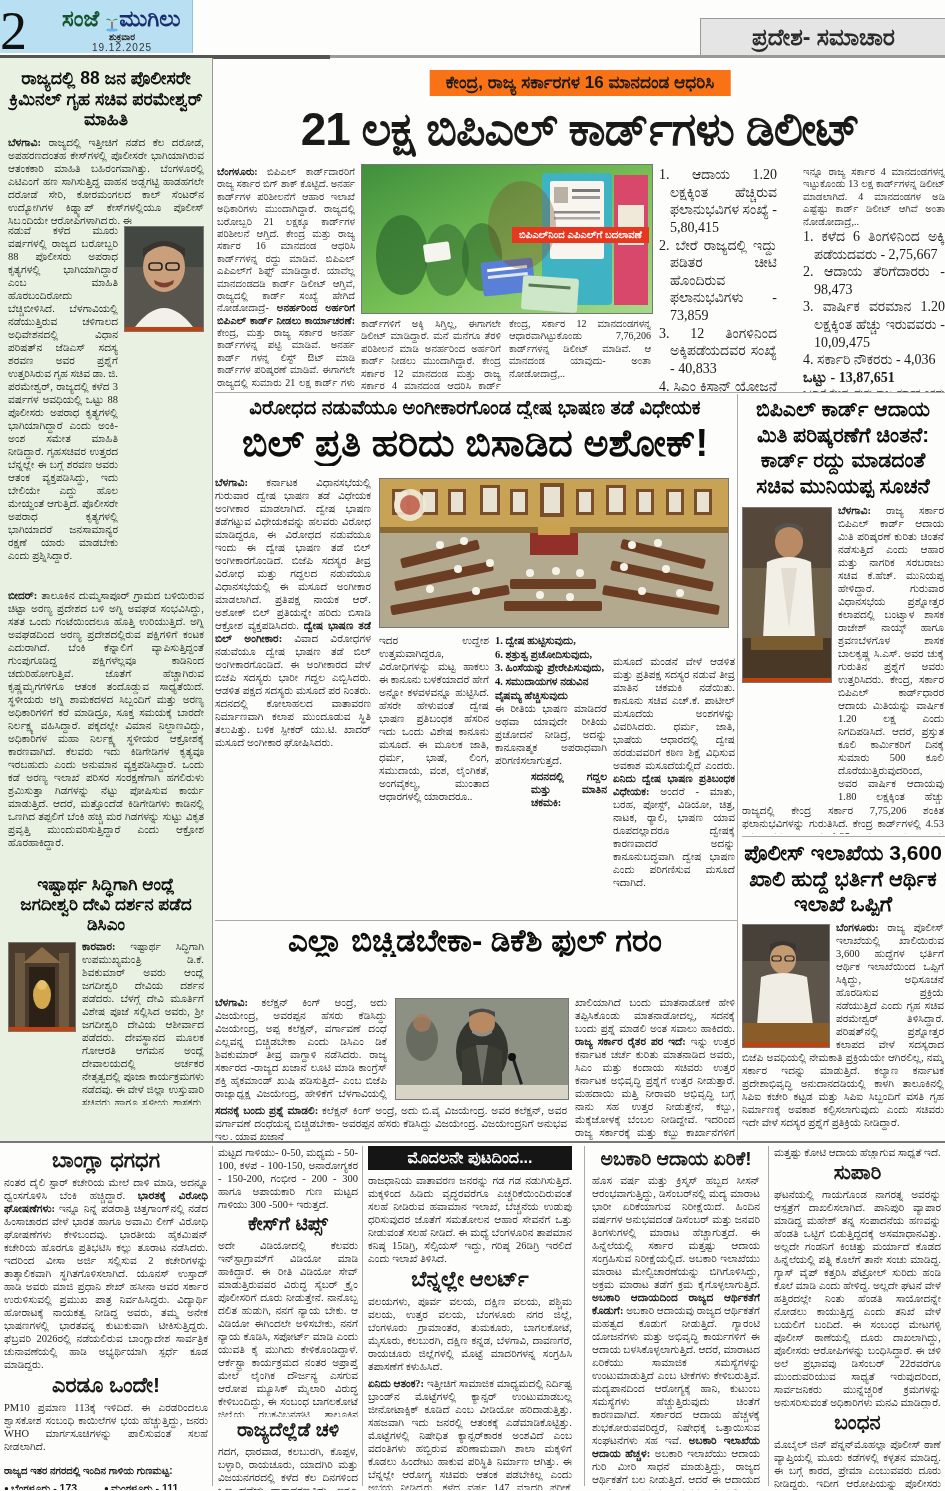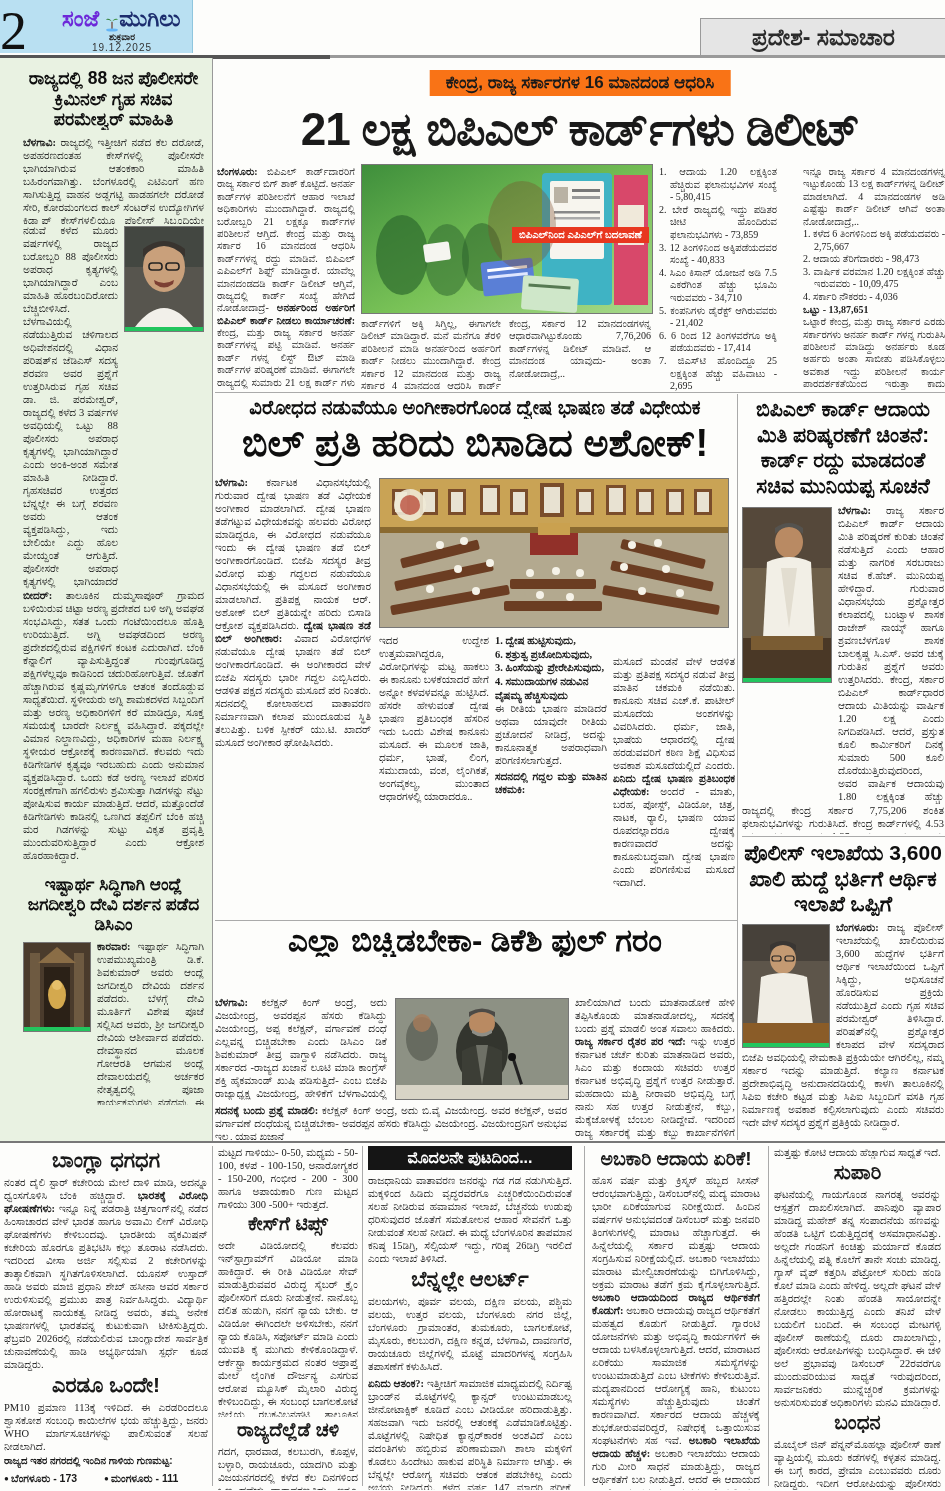--- a/index.html
+++ b/index.html
@@ -10,7 +10,7 @@
   #mastbox{left:0;top:2;width:192px;height:53px;background:#b9e0f2;border-right:1px solid #8fc6de;}
   #pagenum{left:8;top:-6;width:52px;font-family:"Liberation Serif",serif;font-size:54px;color:#111;}
   #logo{left:62px;top:6px;white-space:nowrap;font-family:"Liberation Sans",sans-serif;font-weight:700;font-size:22px;}
-  .logo-red{color:#6d28d9;}
+  .logo-red{color:#14532d;}
   .logo-blue{color:#1c2d6e;}
   #palm{display:inline-block;width:14px;height:16px;vertical-align:middle;}
   #mastday{left:62px;top:32px;width:120px;text-align:center;font-family:"Liberation Sans",sans-serif;font-weight:700;font-size:9px;color:#222;}

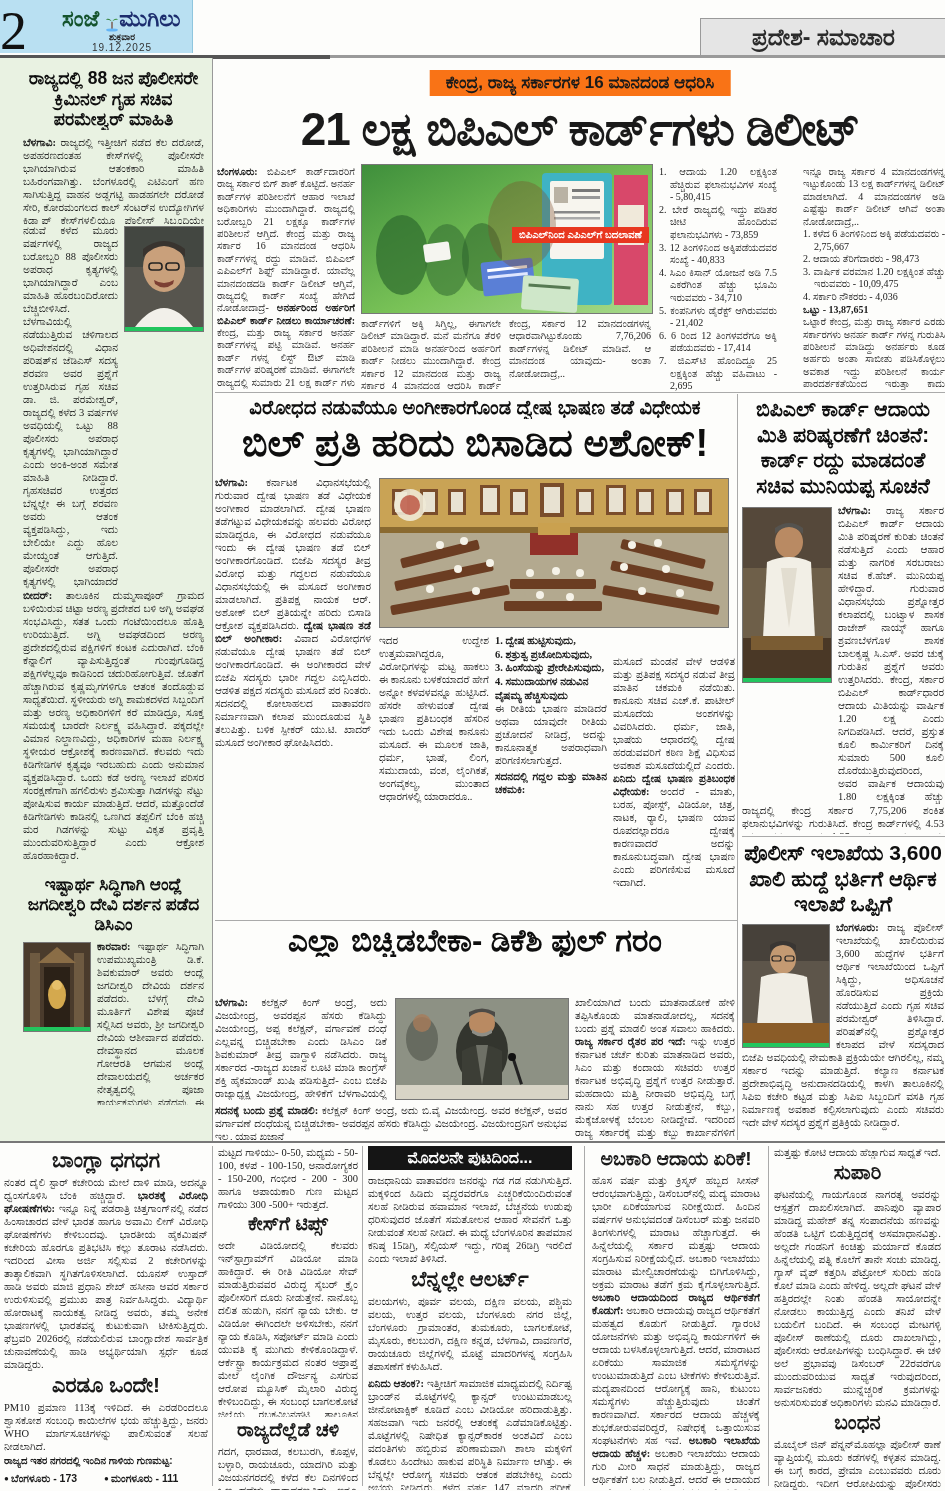--- a/index.html
+++ b/index.html
@@ -29,7 +29,7 @@
   .hrule{background:#aaa;height:1px;}
   
   #leftcol{left:0;top:58px;width:212px;height:1083px;background:#e9f2e2;border-right:1px solid #999;padding:0;}
-  .lc-pad{padding:6px 8px 0 8px;margin-left:15px;}
+  .lc-pad{padding:6px 8px 0 8px;}
   
   #kicker{background:#f97316;padding:3px 16px;font-family:"Liberation Sans",sans-serif;font-weight:700;font-size:17px;white-space:nowrap;}
   #main-headline{font-family:"Liberation Sans",sans-serif;font-weight:700;font-size:46px;letter-spacing:-1px;text-align:center;white-space:nowrap;overflow:hidden;}

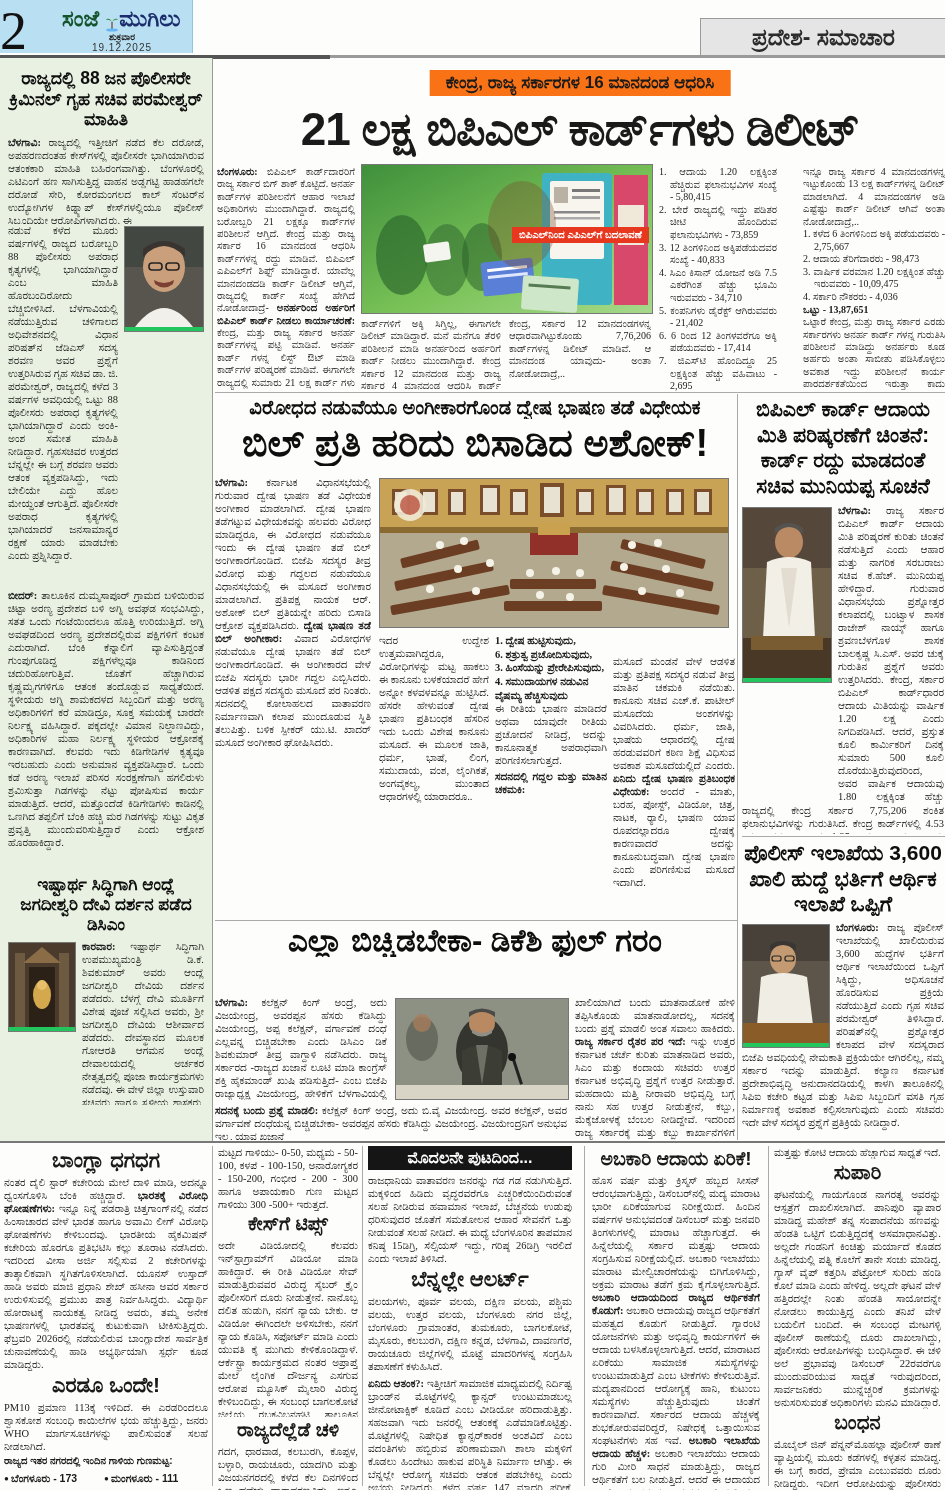--- a/index.html
+++ b/index.html
@@ -33,7 +33,7 @@
   
   #kicker{background:#f97316;padding:3px 16px;font-family:"Liberation Sans",sans-serif;font-weight:700;font-size:17px;white-space:nowrap;}
   #main-headline{font-family:"Liberation Sans",sans-serif;font-weight:700;font-size:46px;letter-spacing:-1px;text-align:center;white-space:nowrap;overflow:hidden;}
-  .crit{font-size:10px;line-height:1.26;text-align:justify;padding-left:11px;text-indent:-11px;}
+  .crit{font-size:14px;line-height:1.26;text-align:justify;padding-left:11px;text-indent:-11px;}
   .photo-frame{border:1px solid #777;overflow:hidden;background:#22c55e;}
   .photo-caption-red{position:absolute;background:#e8371f;color:#fff;font-family:"Liberation Sans",sans-serif;
      font-weight:700;font-size:10px;padding:2px 7px;white-space:nowrap;}

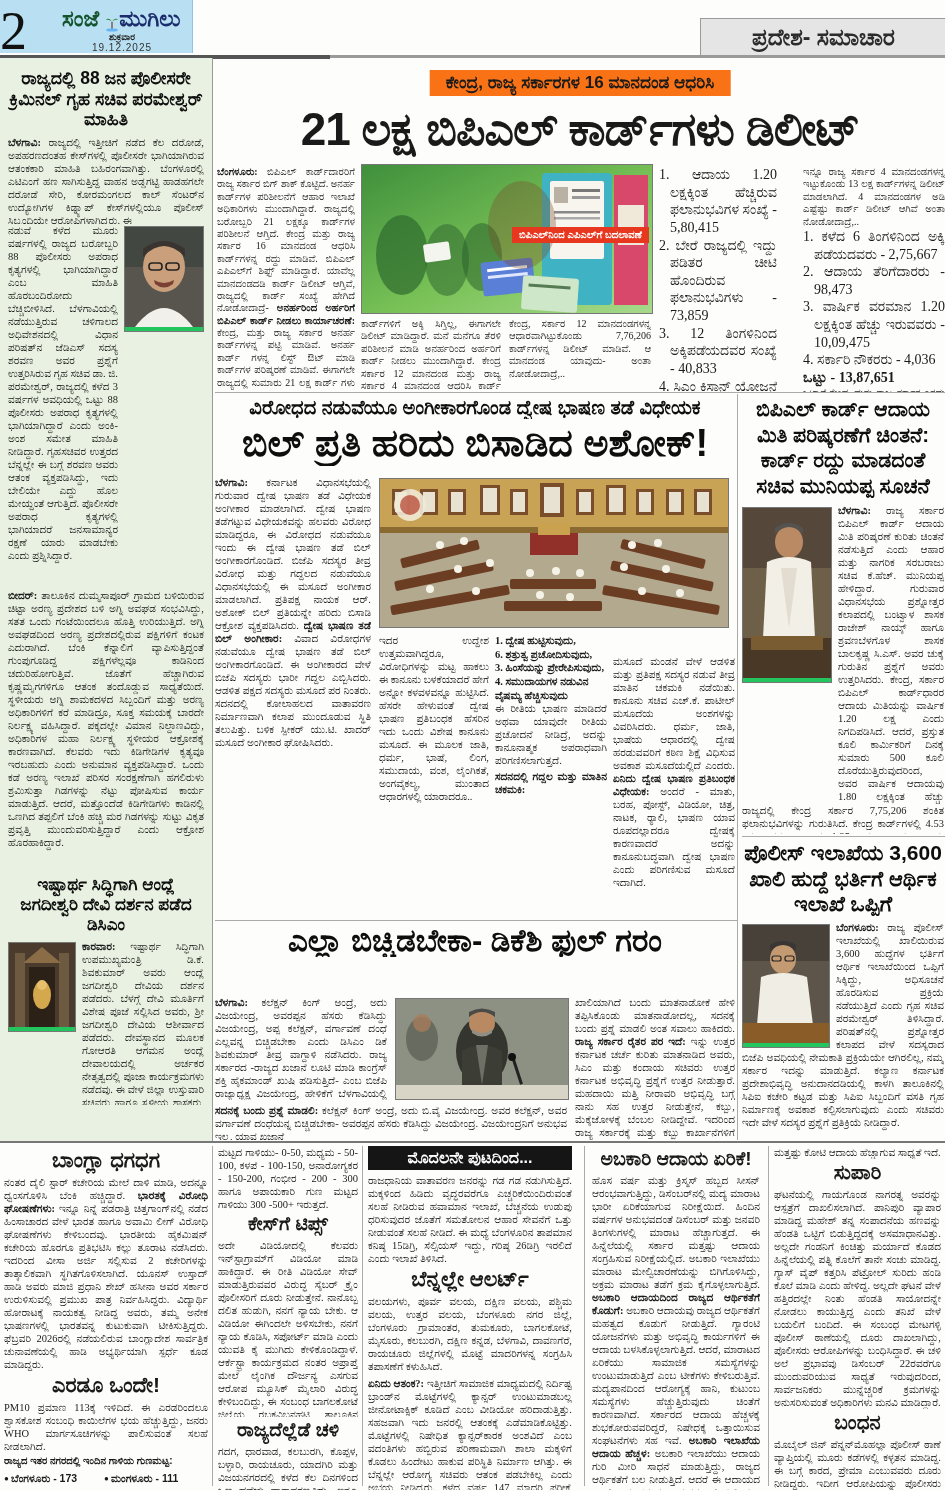--- a/index.html
+++ b/index.html
@@ -34,7 +34,7 @@
   #kicker{background:#f97316;padding:3px 16px;font-family:"Liberation Sans",sans-serif;font-weight:700;font-size:17px;white-space:nowrap;}
   #main-headline{font-family:"Liberation Sans",sans-serif;font-weight:700;font-size:46px;letter-spacing:-1px;text-align:center;white-space:nowrap;overflow:hidden;}
   .crit{font-size:14px;line-height:1.26;text-align:justify;padding-left:11px;text-indent:-11px;}
-  .photo-frame{border:1px solid #777;overflow:hidden;background:#22c55e;}
+  .photo-frame{border:1px solid #777;overflow:hidden;background:#c2410c;}
   .photo-caption-red{position:absolute;background:#e8371f;color:#fff;font-family:"Liberation Sans",sans-serif;
      font-weight:700;font-size:10px;padding:2px 7px;white-space:nowrap;}
   

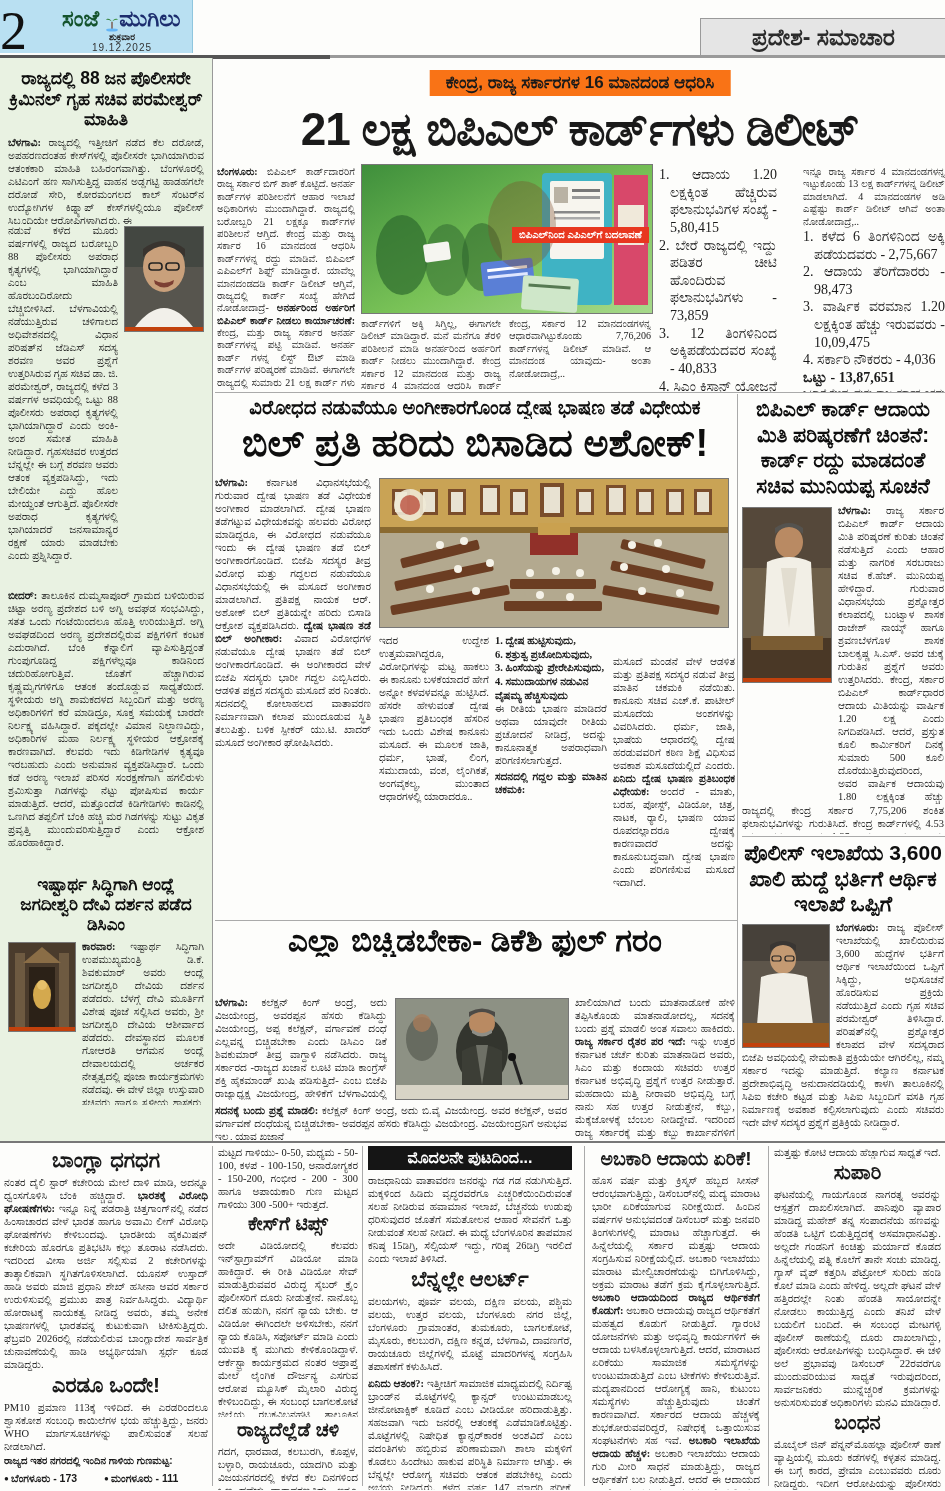--- a/index.html
+++ b/index.html
@@ -282,7 +282,7 @@
           <div class="off-item">4. ಸಮುದಾಯಗಳ ನಡುವಿನ ವೈಷಮ್ಯ ಹೆಚ್ಚಿಸುವುದು</div>
         </div>
       <div class="body-txt">ಈ ರೀತಿಯ ಭಾಷಣ ಮಾಡಿದರೆ ಅಥವಾ ಯಾವುದೇ ರೀತಿಯ ಪ್ರಚೋದನೆ ನೀಡಿದ್ರೆ, ಅದನ್ನು ಕಾನೂನಾತ್ಮಕ ಅಪರಾಧವಾಗಿ ಪರಿಗಣಿಸಲಾಗುತ್ತದೆ. </div>
-      <div class="body-txt" style="margin-top:3px;"><span class="bold">ಸದನದಲ್ಲಿ ಗದ್ದಲ ಮತ್ತು ಮಾತಿನ ಚಕಮಕಿ: </span></div>
+      <div class="body-txt" style="margin-top:3px;margin-left:36px;"><span class="bold">ಸದನದಲ್ಲಿ ಗದ್ದಲ ಮತ್ತು ಮಾತಿನ ಚಕಮಕಿ: </span></div>
     </div>
     <div class="abs body-txt" style="left:398px;top:238px;width:122px;height:282px;margin-top:21px;">
       <span>ಮಸೂದೆ ಮಂಡನೆ ವೇಳೆ ಆಡಳಿತ ಮತ್ತು ಪ್ರತಿಪಕ್ಷ ಸದಸ್ಯರ ನಡುವೆ ತೀವ್ರ ಮಾತಿನ ಚಕಮಕಿ ನಡೆಯಿತು. ಕಾನೂನು ಸಚಿವ ಎಚ್.ಕೆ. ಪಾಟೀಲ್ ಮಸೂದೆಯ ಅಂಶಗಳನ್ನು ವಿವರಿಸಿದರು. ಧರ್ಮ, ಜಾತಿ, ಭಾಷೆಯ ಆಧಾರದಲ್ಲಿ ದ್ವೇಷ ಹರಡುವವರಿಗೆ ಕಠಿಣ ಶಿಕ್ಷೆ ವಿಧಿಸುವ ಅವಕಾಶ ಮಸೂದೆಯಲ್ಲಿದೆ ಎಂದರು. </span>

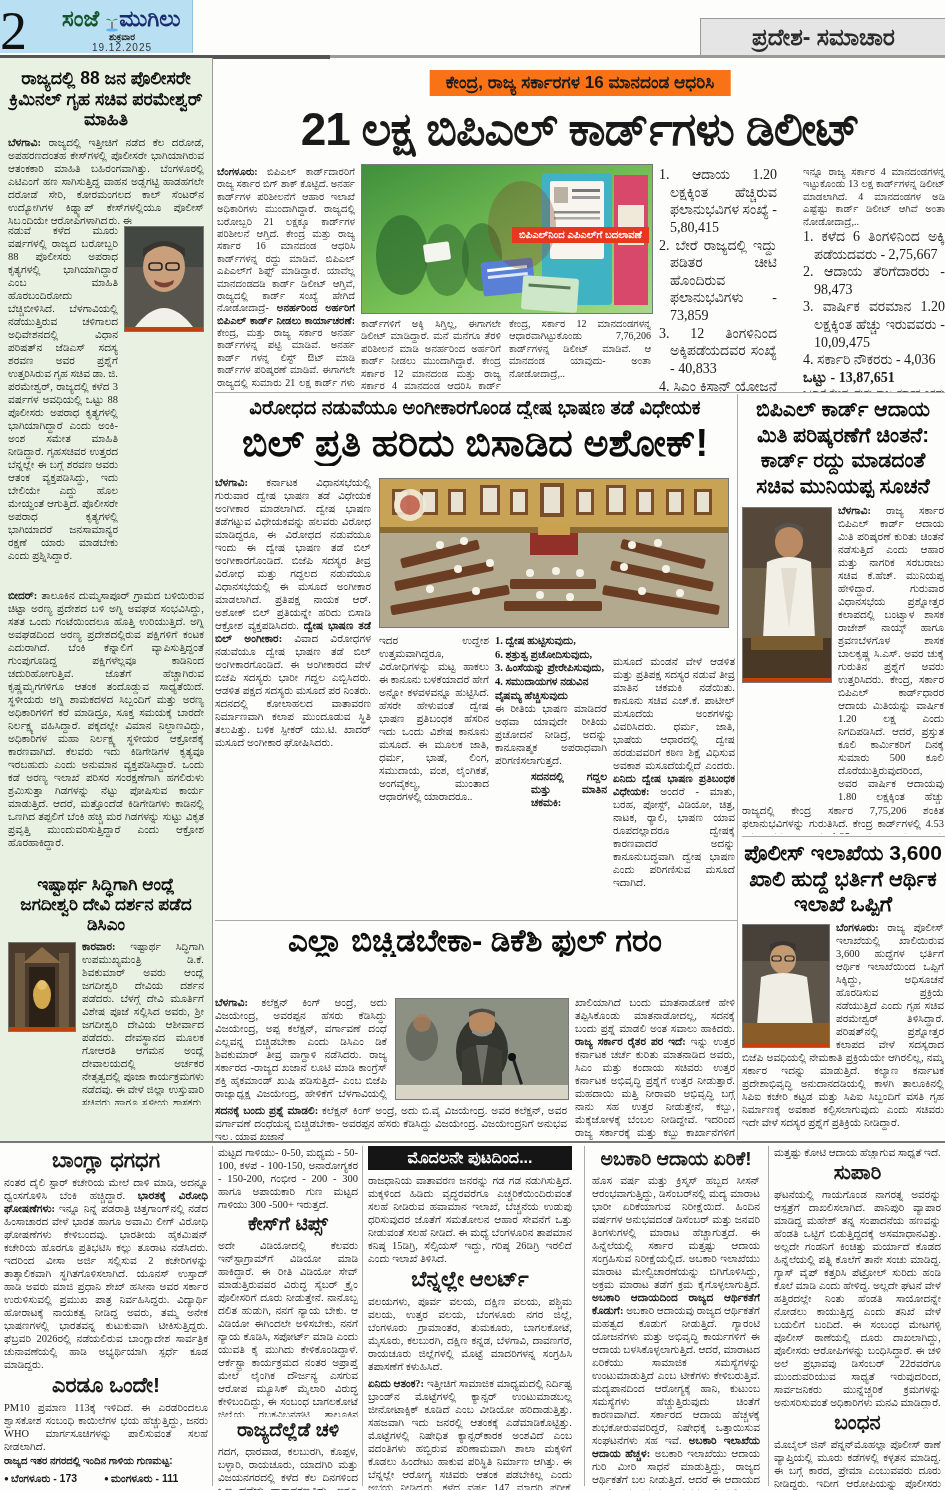--- a/index.html
+++ b/index.html
@@ -391,7 +391,7 @@
     </div>
     <div class="sect-head" style="font-size:21px;">ಎರಡೂ ಒಂದೇ! </div>
     <div class="body-txt">PM10 ಪ್ರಮಾಣ 113ಕ್ಕೆ ಇಳಿದಿದೆ. ಈ ಎರಡರಿಂದಲೂ ಶ್ವಾಸಕೋಶ ಸಂಬಂಧಿ ಕಾಯಿಲೆಗಳ ಭಯ ಹೆಚ್ಚುತ್ತಿದ್ದು, ಜನರು WHO ಮಾರ್ಗಸೂಚಿಗಳನ್ನು ಪಾಲಿಸುವಂತೆ ಸಲಹೆ ನೀಡಲಾಗಿದೆ. </div>
-    <div class="body-txt bold" style="font-family:'Liberation Sans',sans-serif;font-size:10px;margin-top:2px;">ರಾಜ್ಯದ ಇತರ ನಗರದಲ್ಲಿ ಇಂದಿನ ಗಾಳಿಯ ಗುಣಮಟ್ಟ: </div>
+    <div class="body-txt bold" style="font-family:'Liberation Sans',sans-serif;font-size:10px;margin-top:12px;">ರಾಜ್ಯದ ಇತರ ನಗರದಲ್ಲಿ ಇಂದಿನ ಗಾಳಿಯ ಗುಣಮಟ್ಟ: </div>
     <div>
       
     <span class="aqi-item">ಬೆಂಗಳೂರು - 173</span><span class="aqi-item">ಮಂಗಳೂರು - 111</span><span class="aqi-item">ಮೈಸೂರು - 126</span><span class="aqi-item">ಬೆಳಗಾವಿ - 154</span></div>

